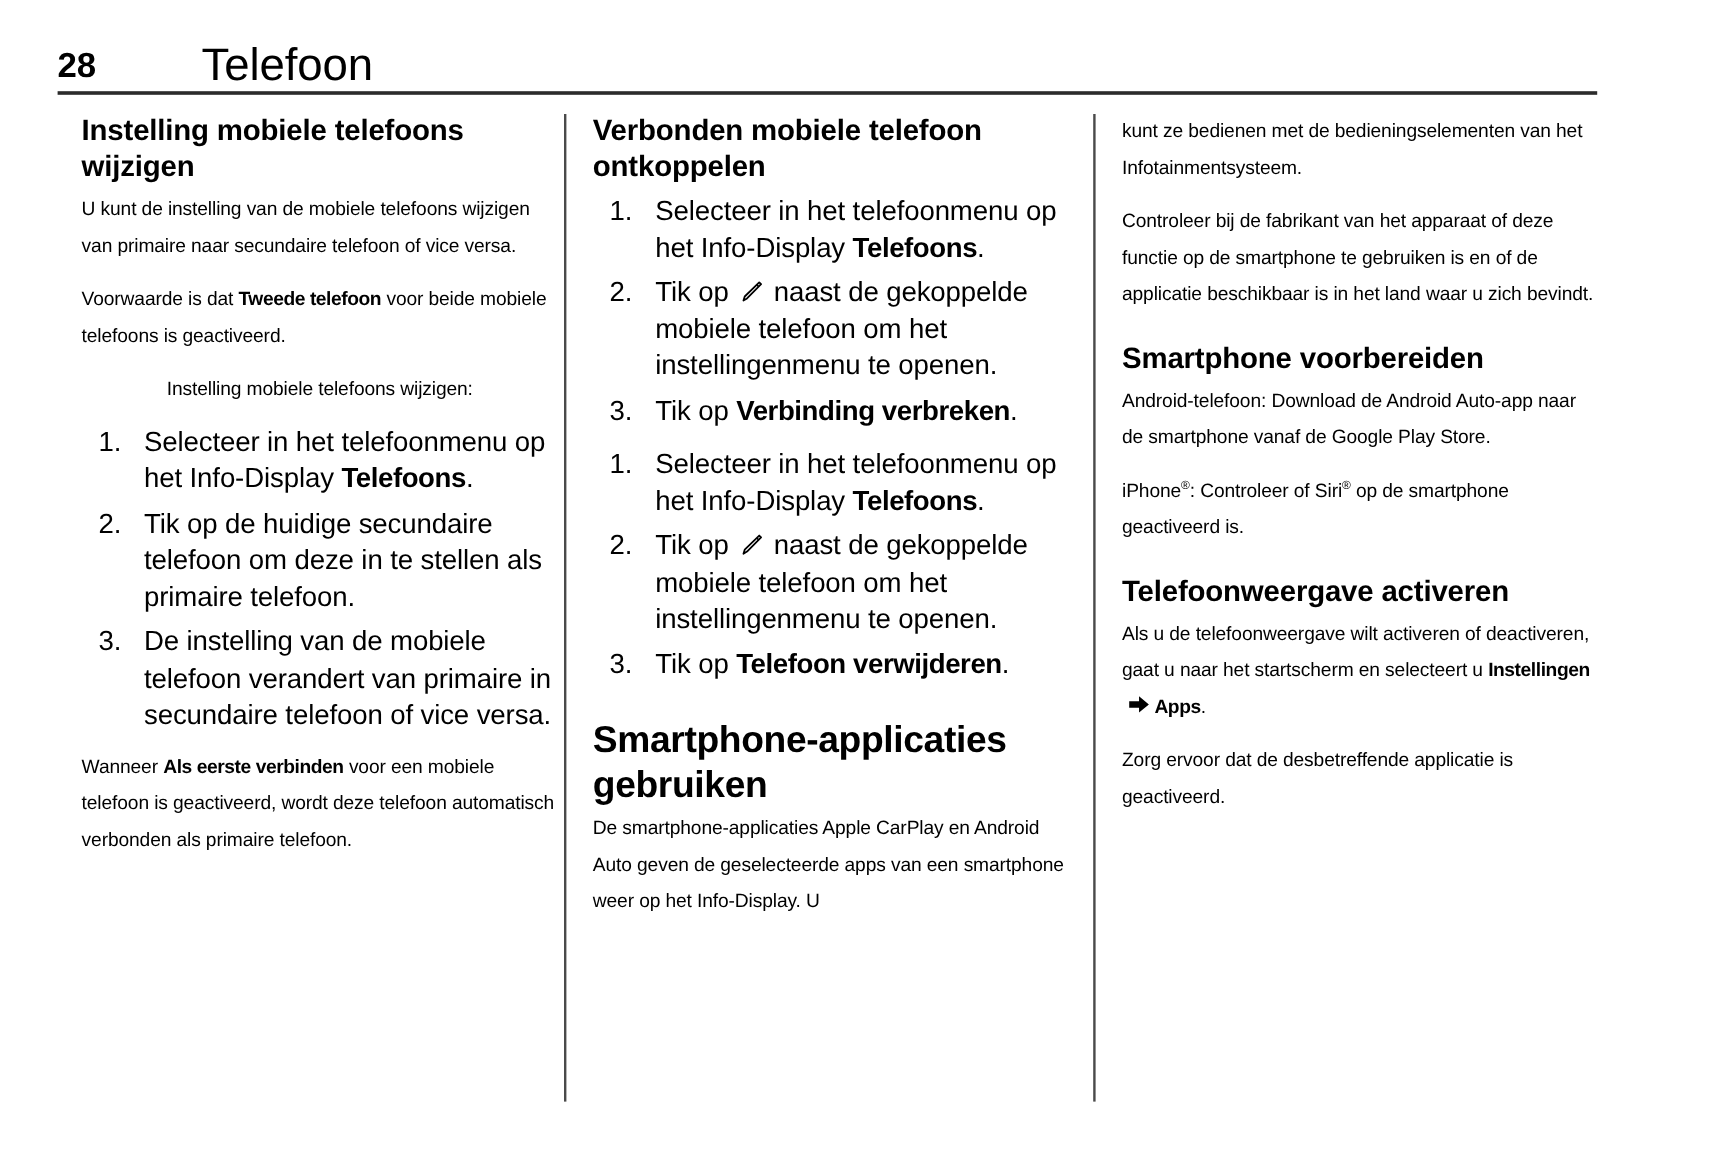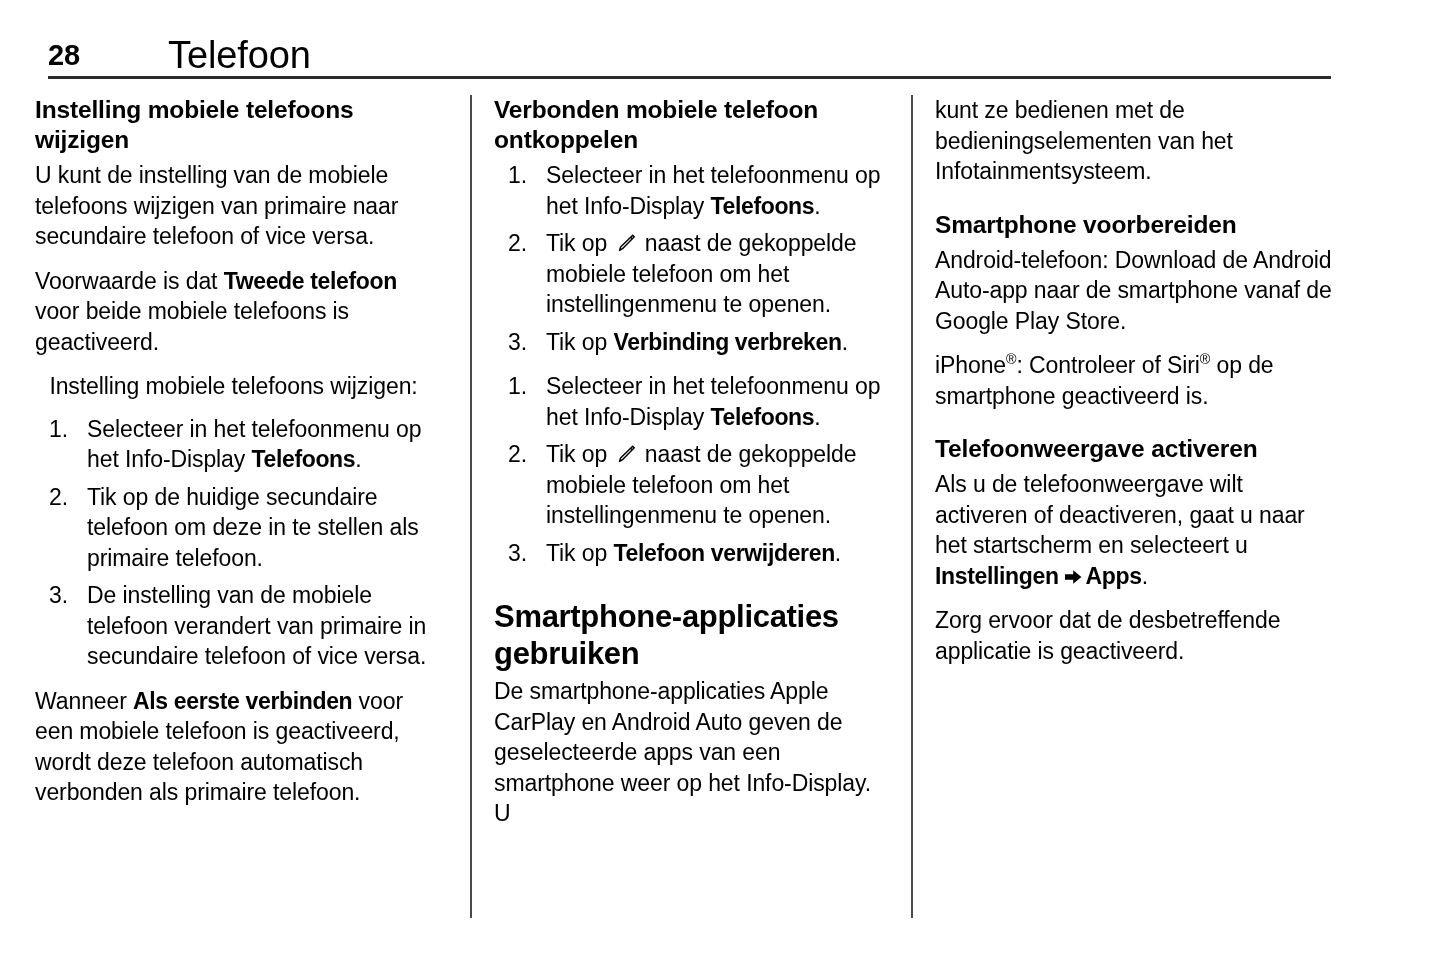--- a/index.html
+++ b/index.html
@@ -71,7 +71,7 @@
     width: 397px;
     height: 830px;
   }
-  .col-1 { left: 35px; }
+  .col-1 { left: 68px; }
   .col-2 { left: 494px; }
   .col-3 { left: 935px; }
 

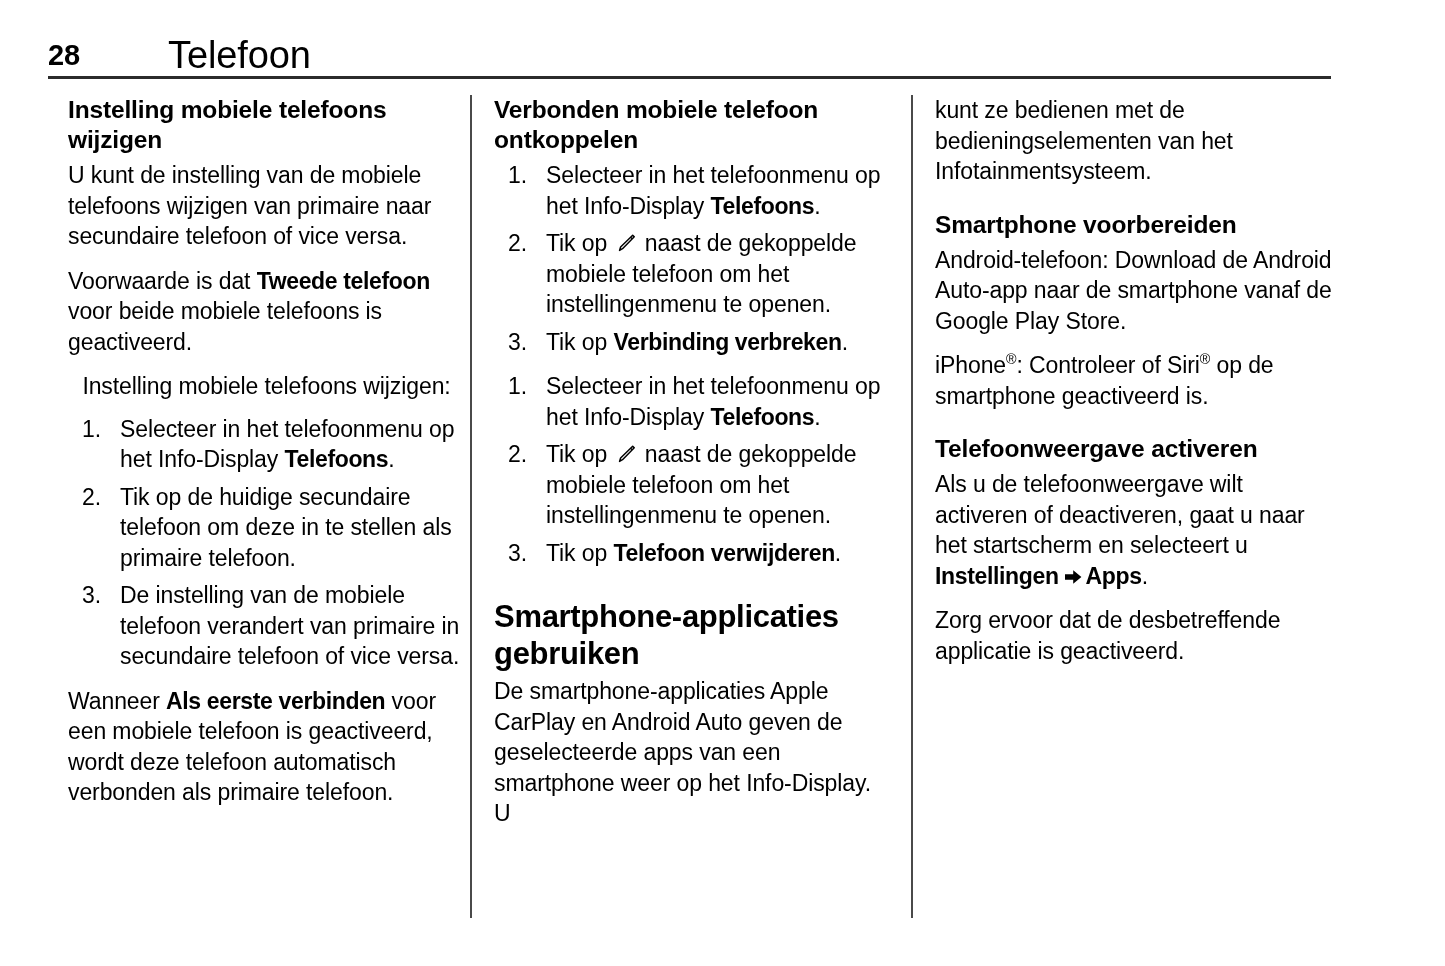--- a/index.html
+++ b/index.html
@@ -104,7 +104,7 @@
   .h2.spaced { margin-top: 23px; }
 
   p.body {
-    font-size: 23px;
+    font-size: 16px;
     line-height: 30.5px;
     margin: 0 0 14px 0;
     letter-spacing: -0.1px;

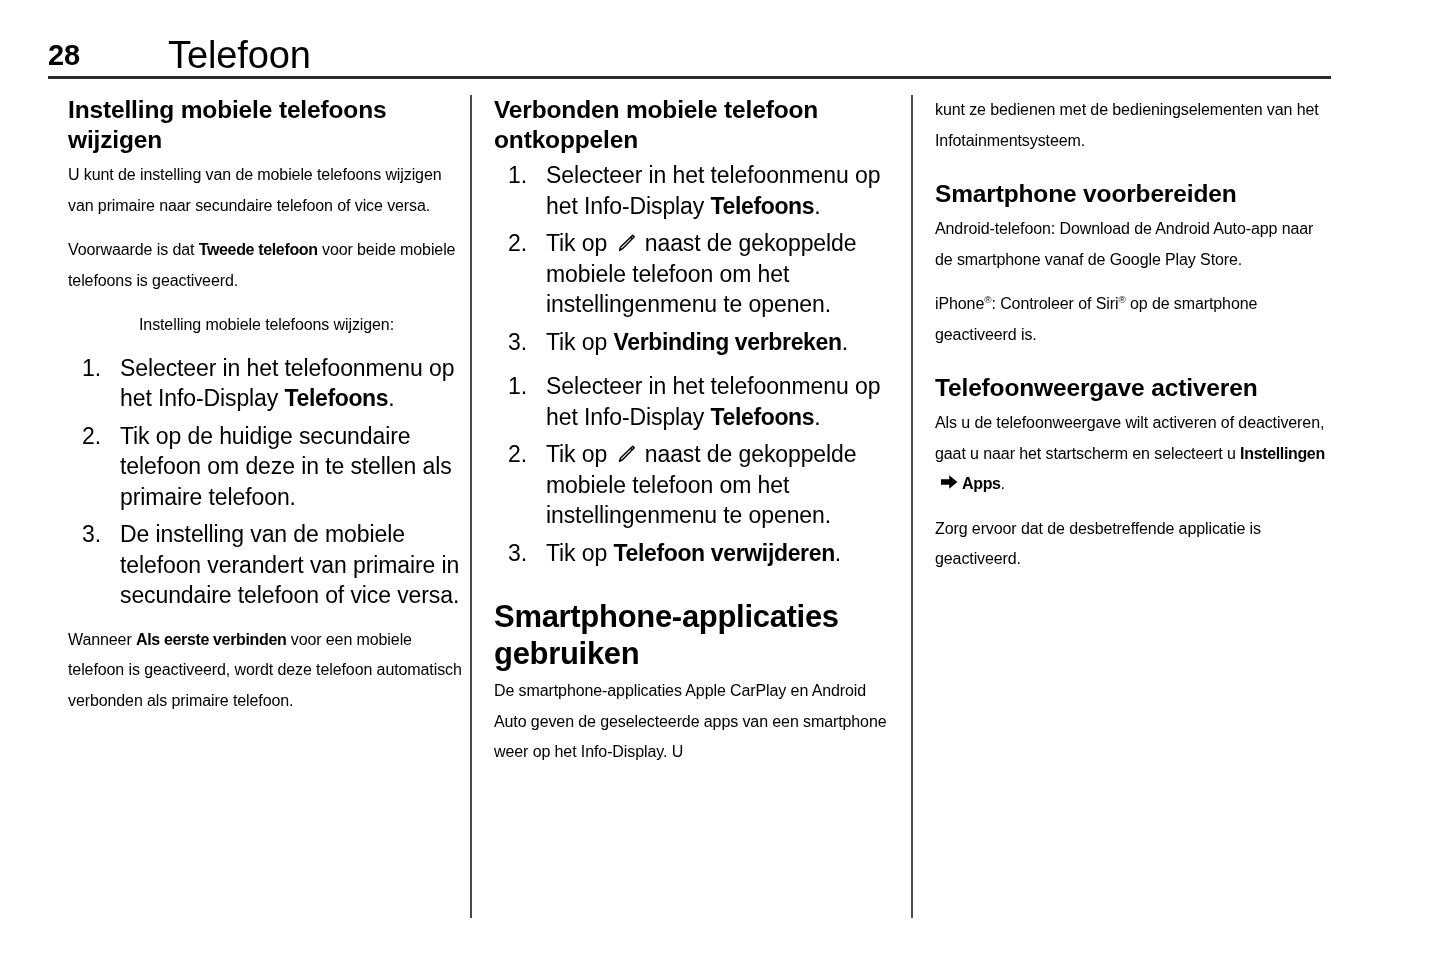--- a/index.html
+++ b/index.html
@@ -240,6 +240,7 @@
 
       <p class="body">kunt ze bedienen met de bedieningselementen van het Infotainmentsysteem.</p>
 
+      <p class="body">Controleer bij de fabrikant van het apparaat of deze functie op de smartphone te gebruiken is en of de applicatie beschikbaar is in het land waar u zich bevindt.</p>
 
       <h2 class="h2 spaced">Smartphone voorbereiden</h2>
 

